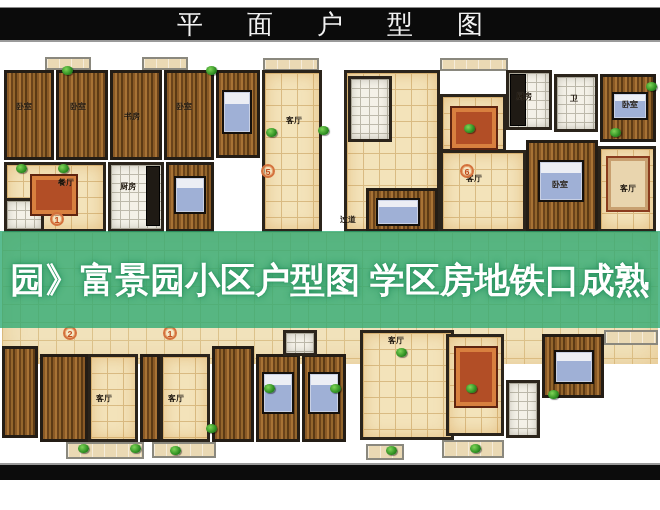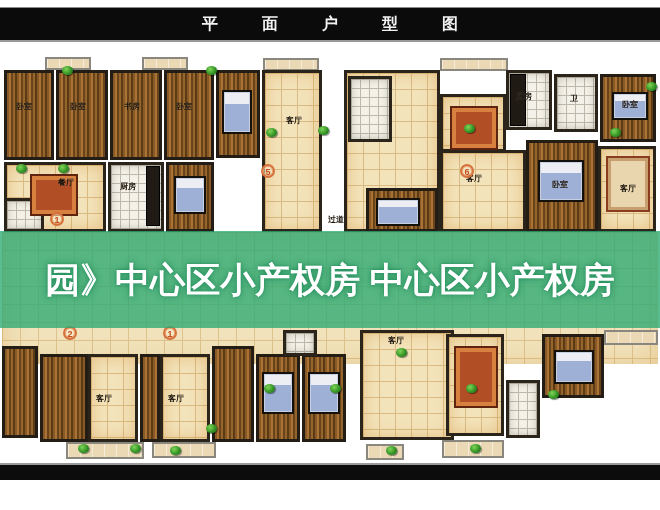--- a/index.html
+++ b/index.html
@@ -9,7 +9,7 @@
   .banner{position:absolute;left:0;top:7px;width:660px;height:32px;background:#0b0b0b;
           border-top:1px solid #8a8a8a;border-bottom:2px solid #9a9a9a;
           display:flex;align-items:center;justify-content:center;}
-  .banner span{color:#f2f2f2;font-size:16px;font-weight:bold;letter-spacing:44px;text-indent:44px;
+  .banner span{color:#f2f2f2;font-size:26px;font-weight:normal;letter-spacing:44px;text-indent:44px;
                white-space:nowrap;}
   
   .plan{position:absolute;left:0;top:54px;width:660px;height:412px;background:#ffffff;}

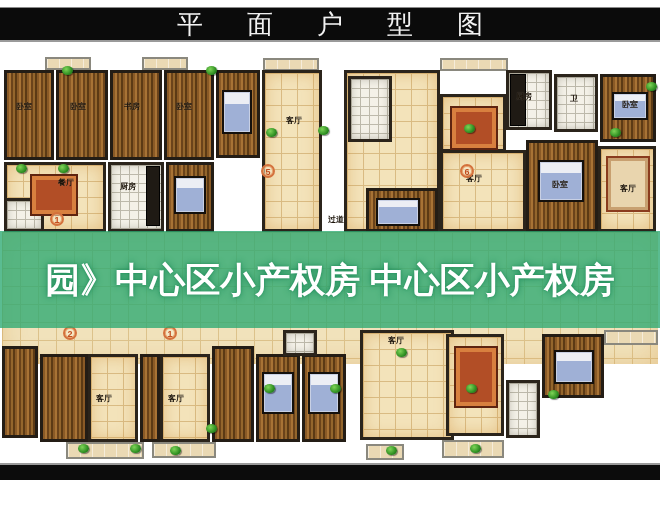--- a/index.html
+++ b/index.html
@@ -144,7 +144,7 @@
       <div class="it plant" style="left: 548px; top: 336px;"></div>
       <div class="it label" style="left: 16px; top: 48px;">卧室</div>
       <div class="it label" style="left: 70px; top: 48px;">卧室</div>
-      <div class="it label" style="left: 124px; top: 48px; text-align: center;">书房</div>
+      <div class="it label" style="left: 124px; top: 58px; text-align: center;">书房</div>
       <div class="it label" style="left: 176px; top: 48px;">卧室</div>
       <div class="it label" style="left: 58px; top: 124px;">餐厅</div>
       <div class="it label" style="left: 120px; top: 128px;">厨房</div>

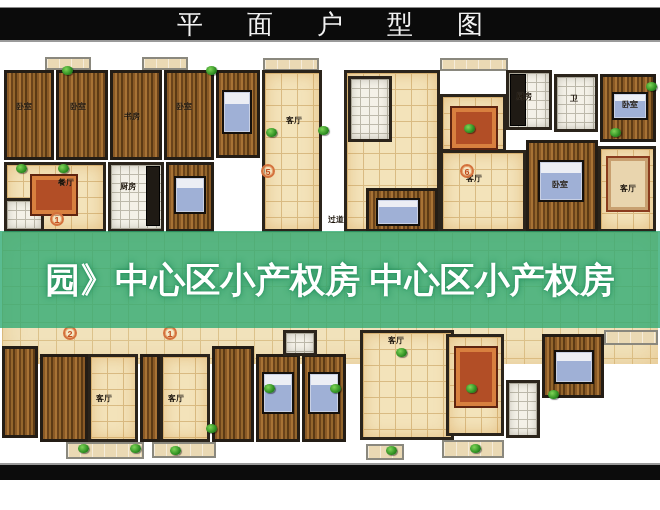--- a/index.html
+++ b/index.html
@@ -149,7 +149,7 @@
       <div class="it label" style="left: 58px; top: 124px;">餐厅</div>
       <div class="it label" style="left: 120px; top: 128px;">厨房</div>
       <div class="it label" style="left: 286px; top: 62px;">客厅</div>
-      <div class="it label" style="left: 328px; top: 161px;">过道</div>
+      <div class="it label" style="left: 340px; top: 161px;">过道</div>
       <div class="it label" style="left: 516px; top: 38px;">厨房</div>
       <div class="it label" style="left: 570px; top: 40px;">卫</div>
       <div class="it label" style="left: 622px; top: 46px;">卧室</div>

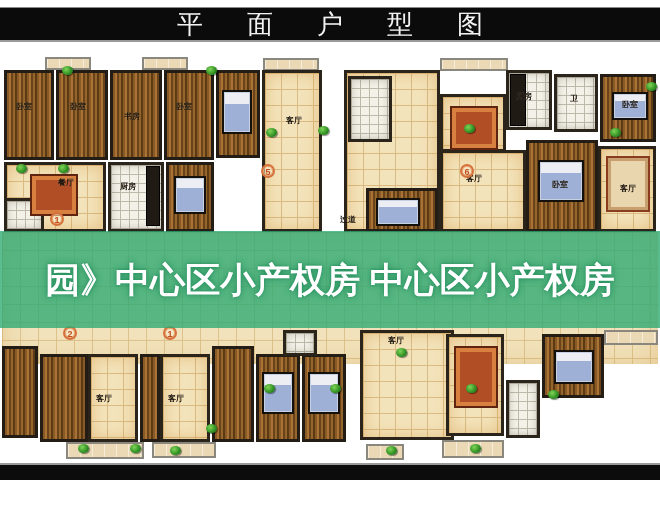--- a/index.html
+++ b/index.html
@@ -167,7 +167,7 @@
     </div>
 
   <div class="overlay">
-    <div>园》中心区小产权房 中心区小产权房</div>
+    <div>园》富景园小区户型图 学区房地铁口成熟</div>
   </div>
 
   <div class="bottombar"></div>

